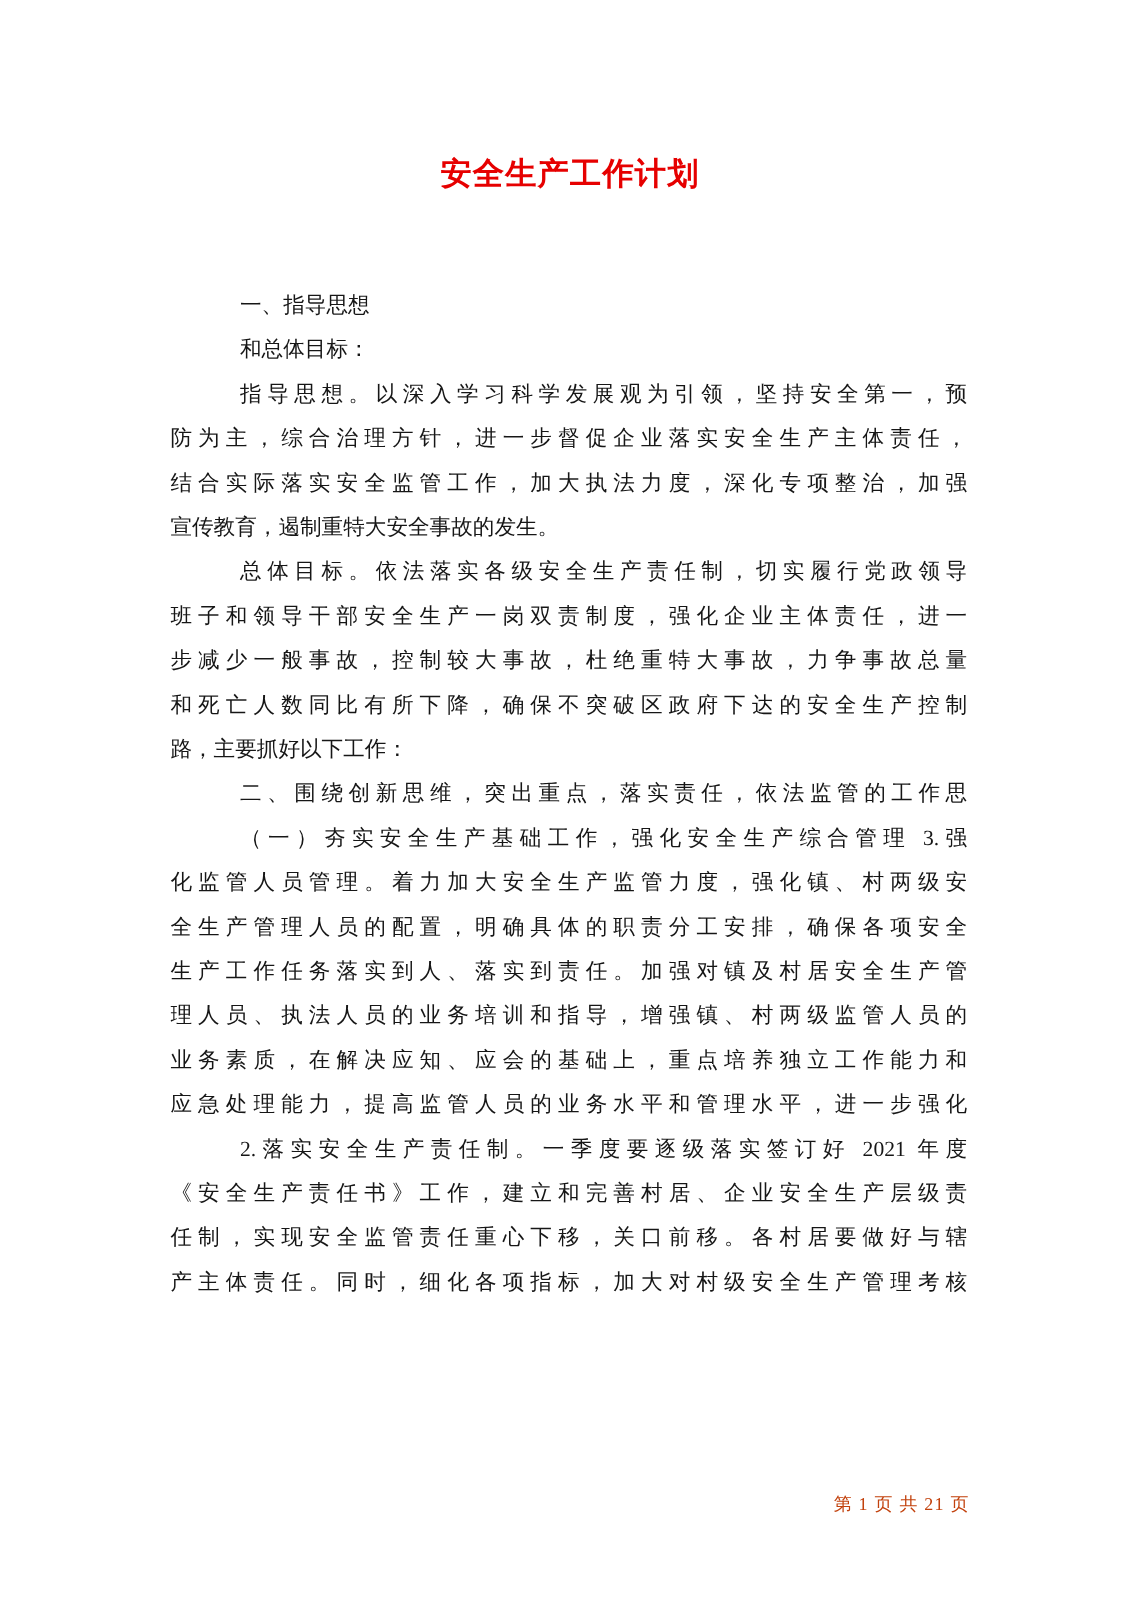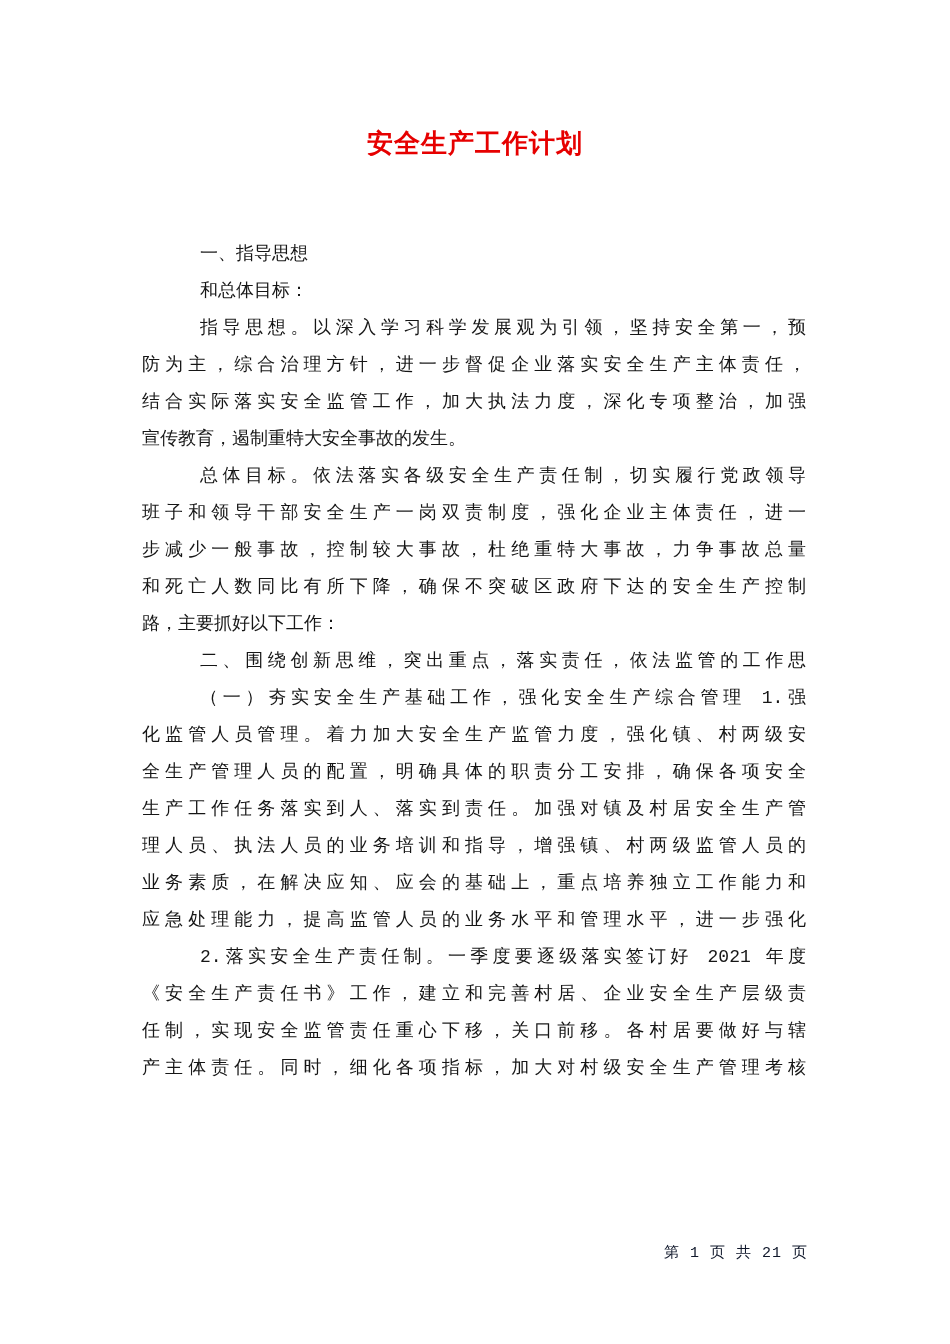--- a/index.html
+++ b/index.html
@@ -12,7 +12,7 @@
     width: 950px;
     height: 1344px;
     background: #ffffff;
-    font-family: Liberation Mono, monospace;
+    font-family: Liberation Serif, serif;
     color: #161616;
     overflow: hidden;
   }

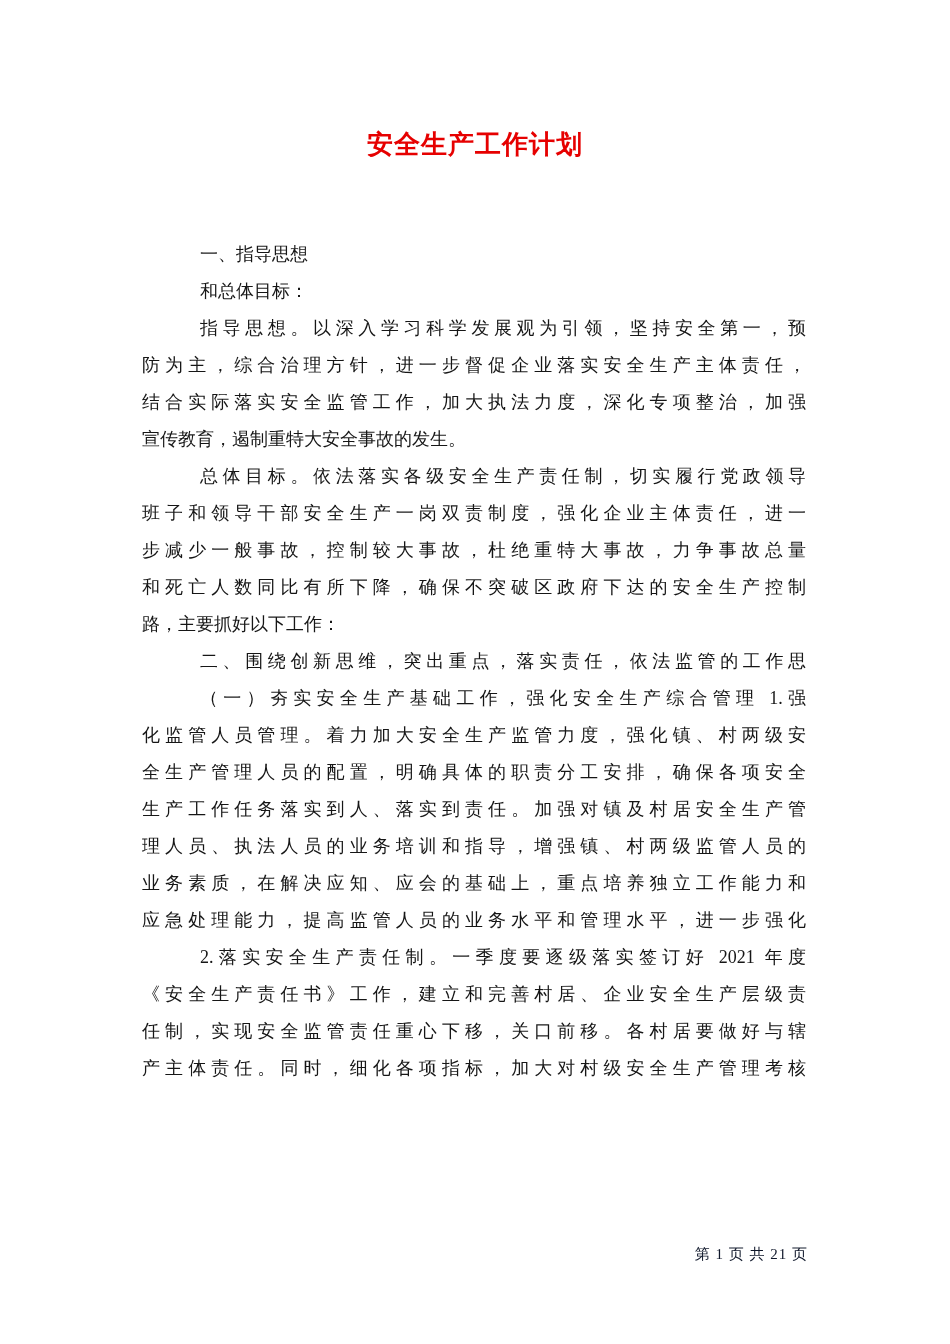--- a/index.html
+++ b/index.html
@@ -78,7 +78,7 @@
       <div class="body-line">和死亡人数同比有所下降，确保不突破区政府下达的安全生产控制</div>
       <div class="body-line para-end">路，主要抓好以下工作：</div>
       <div class="body-line indent">二、围绕创新思维，突出重点，落实责任，依法监管的工作思</div>
-      <div class="body-line indent">（一）夯实安全生产基础工作，强化安全生产综合管理 1.强</div>
+      <div class="body-line indent">（一）夯实安全生产基础工作，强化安全生产综合管理 3.强</div>
       <div class="body-line">化监管人员管理。着力加大安全生产监管力度，强化镇、村两级安</div>
       <div class="body-line">全生产管理人员的配置，明确具体的职责分工安排，确保各项安全</div>
       <div class="body-line">生产工作任务落实到人、落实到责任。加强对镇及村居安全生产管</div>

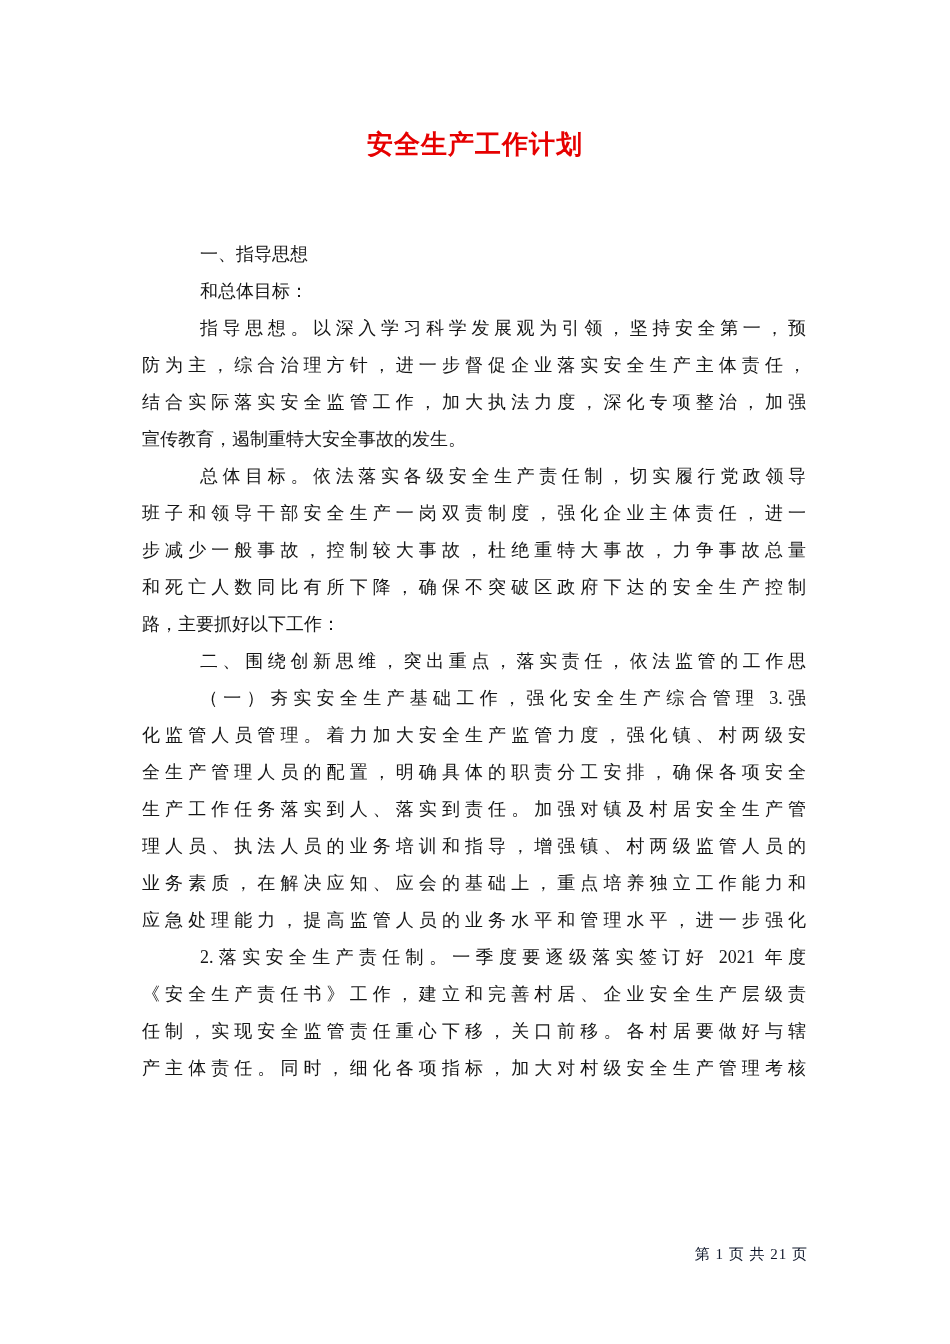--- a/index.html
+++ b/index.html
@@ -55,7 +55,7 @@
     right: 142px;
     font-size: 15px;
     line-height: 22px;
-    color: #0f172a;
+    color: #c2410c;
     letter-spacing: 1px;
   }
 </style>

